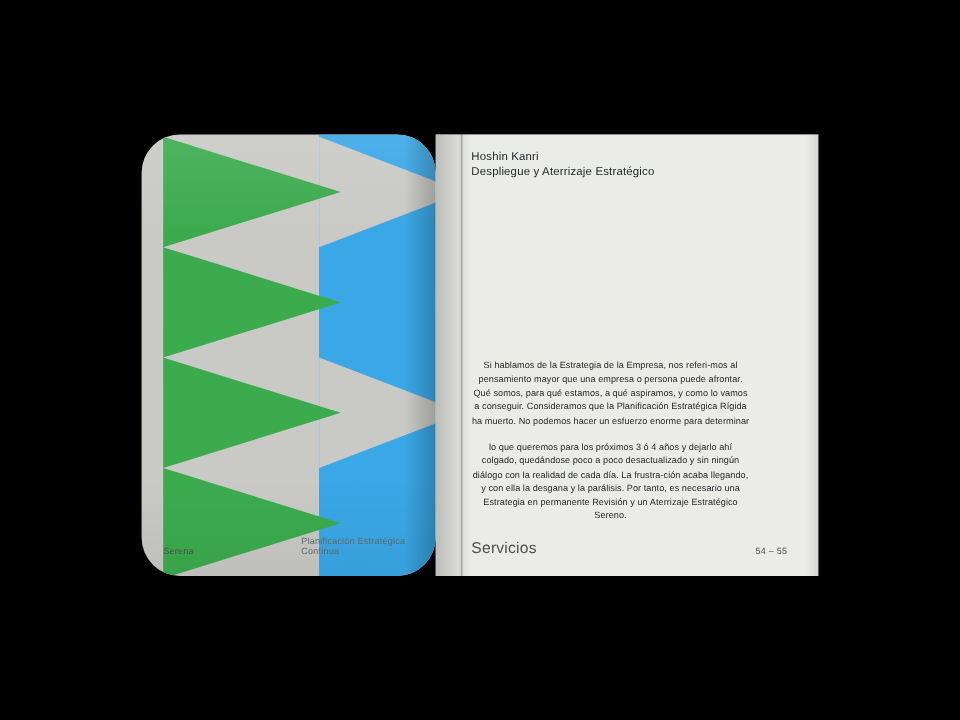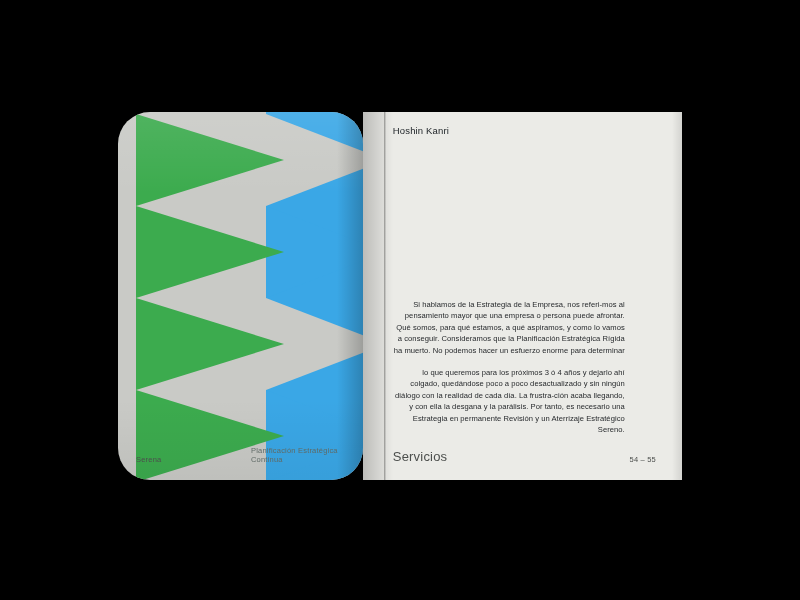--- a/index.html
+++ b/index.html
@@ -255,6 +255,7 @@
 
       <div class="heading">
         <span>Hoshin Kanri</span><br>
+        <span class="line2">Despliegue y Aterrizaje Estratégico</span>
       </div>
 
       <div class="body-copy">

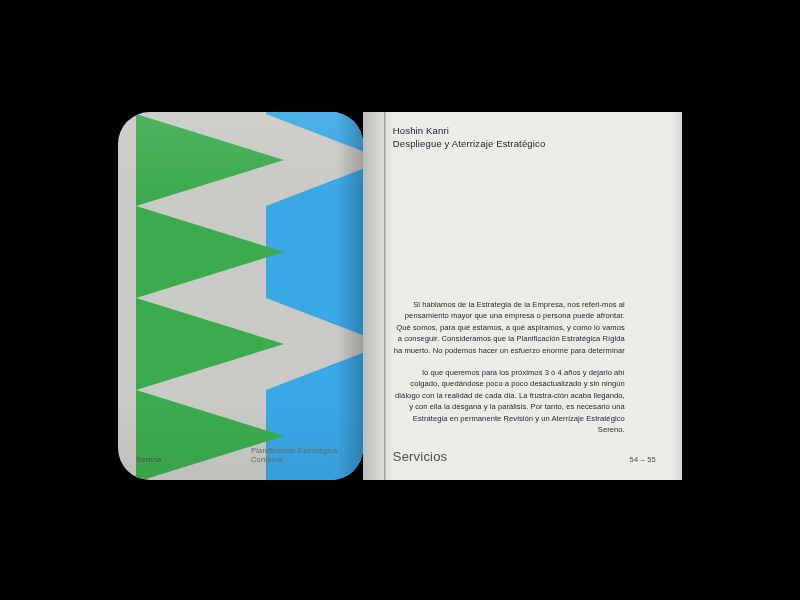--- a/index.html
+++ b/index.html
@@ -178,7 +178,7 @@
     line-height: 11.4px;
     color: #26292c;
     letter-spacing: 0.05px;
-    text-align: right;
+    text-align: center;
   }
   .body-copy p { margin: 0 0 11px 0; }
   .body-copy p:last-child { margin-bottom: 0; }

